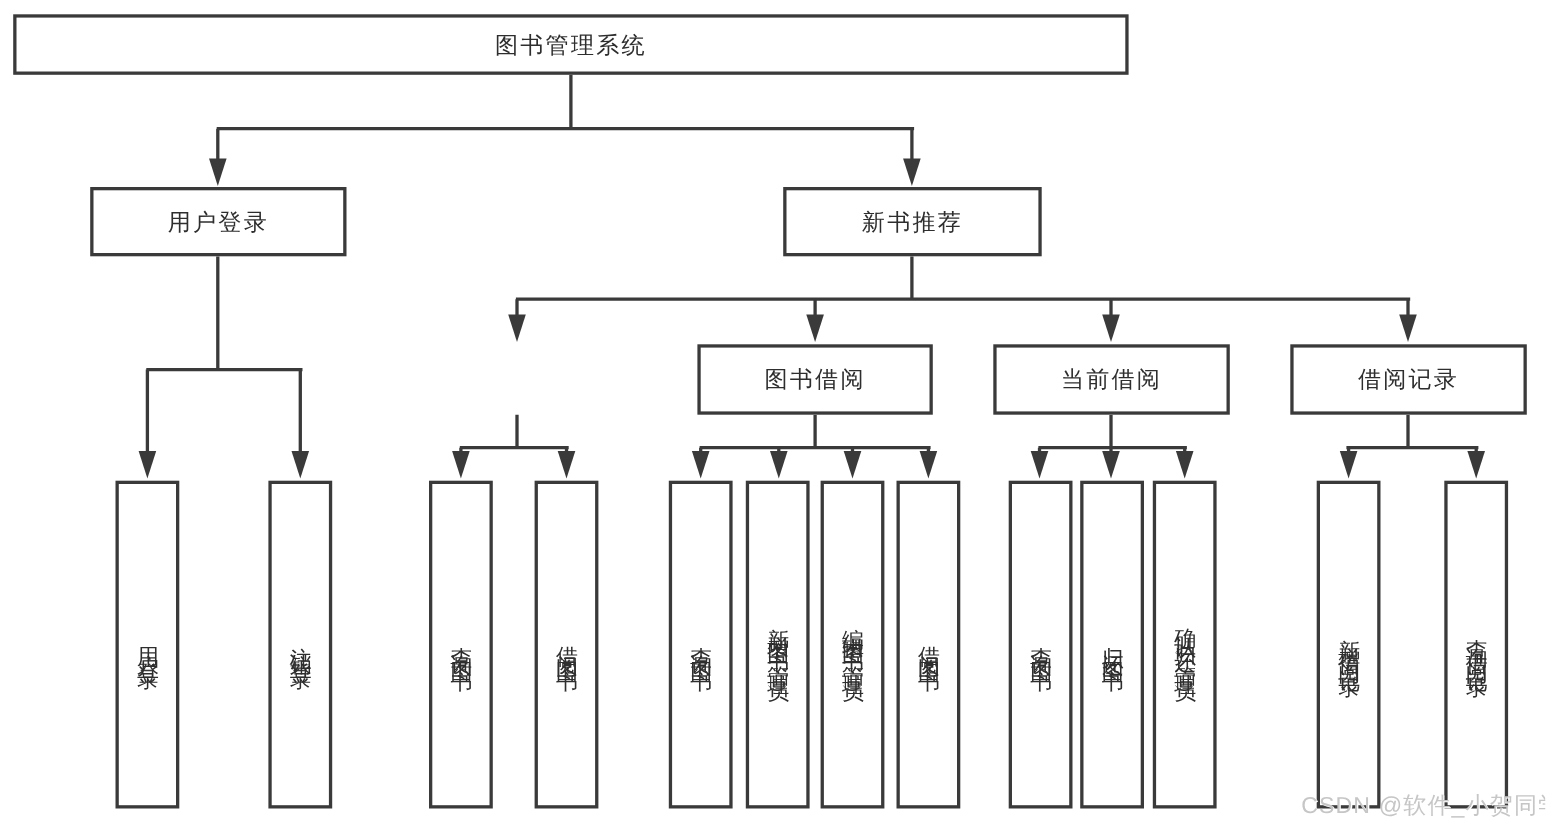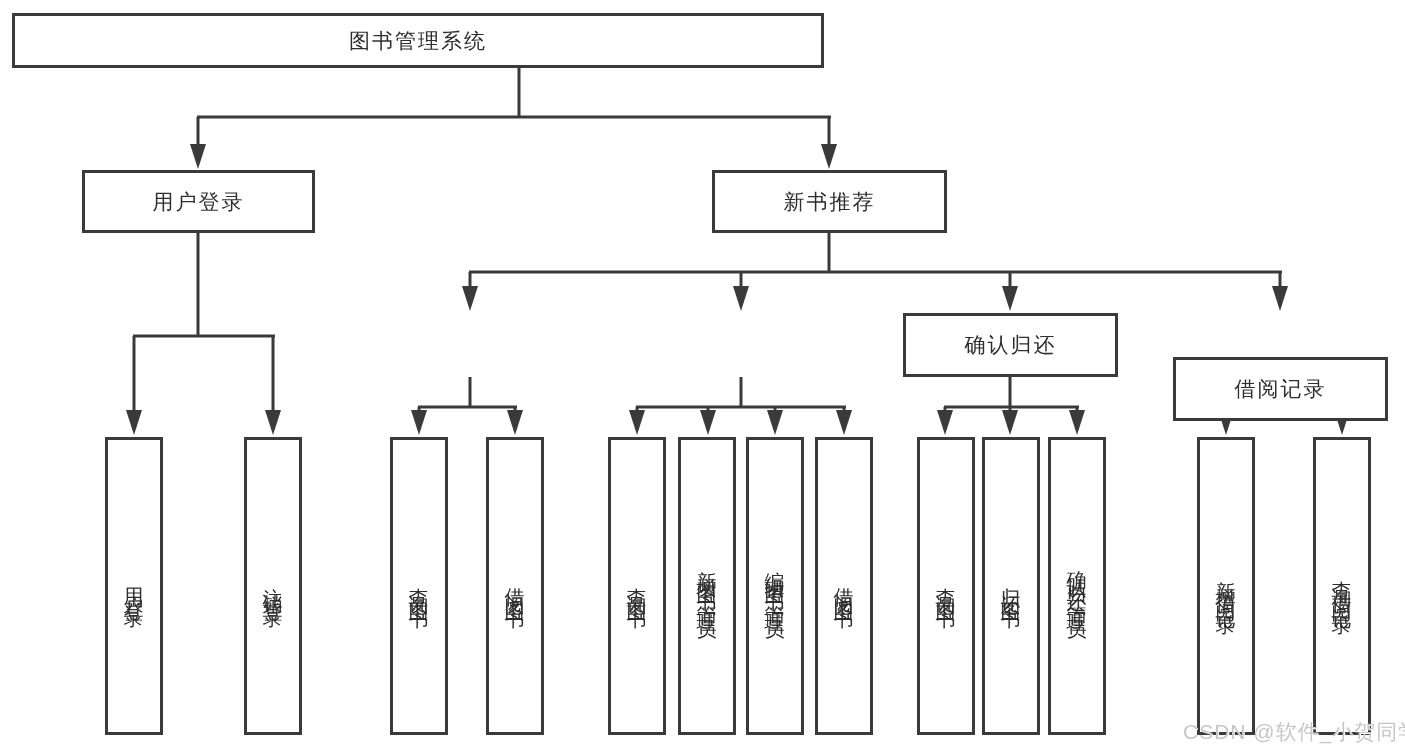--- a/index.html
+++ b/index.html
@@ -20,7 +20,7 @@
     font-size:20px; letter-spacing:7px; line-height:1.1; white-space:nowrap;
   }
   
-  .n-root   { left:12px;   top:13px;  width:812px; height:55px; }
+  .n-root   { left:12px;   top:13px;  width:1014px; height:55px; }
   
   .n-l1a    { left:82px;   top:170px; width:233px;  height:63px; }
   .n-l1b    { left:712px;  top:170px; width:235px;  height:63px; }

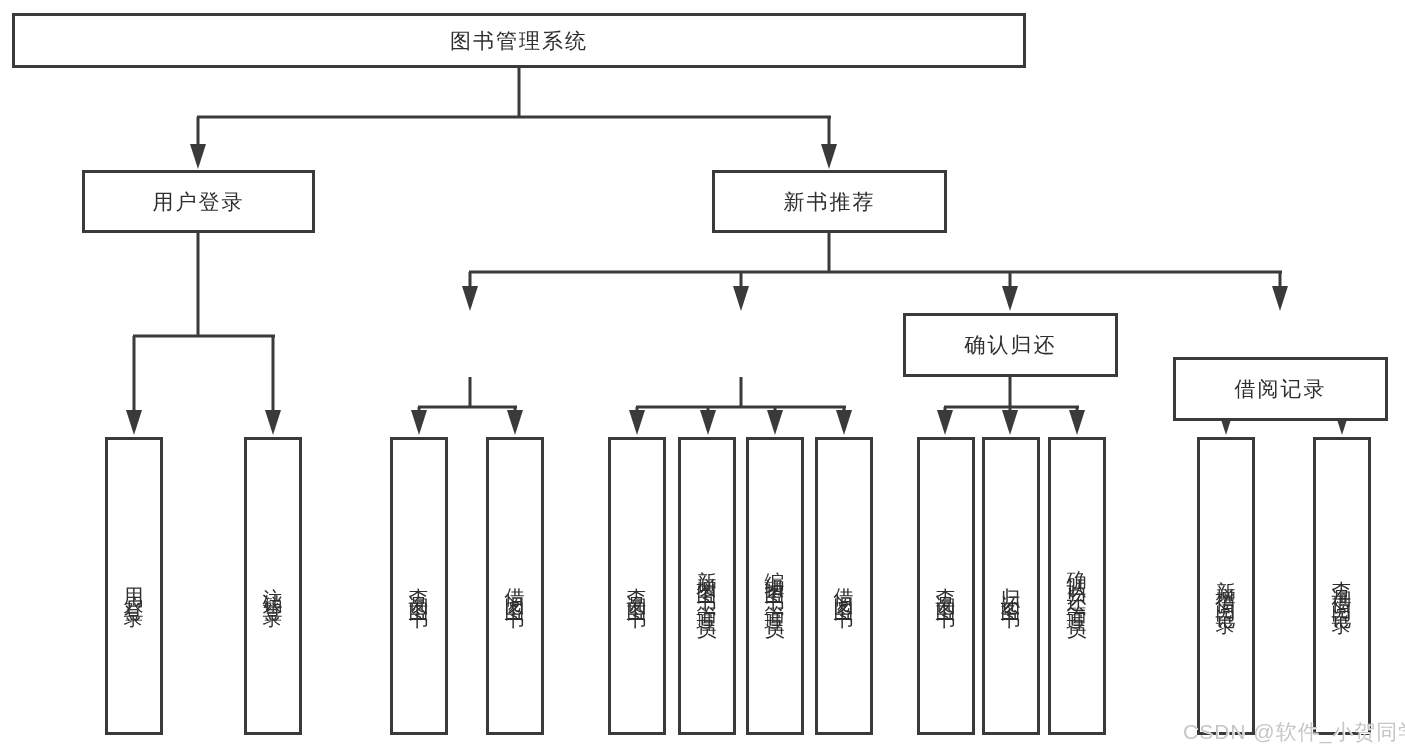--- a/index.html
+++ b/index.html
@@ -96,6 +96,9 @@
     <span class="label">新书推荐</span>
   </div>
 
+  <div class="node h n-l2b">
+    <span class="label">图书借阅</span>
+  </div>
   <div class="node h n-l2c">
     <span class="label">确认归还</span>
   </div>

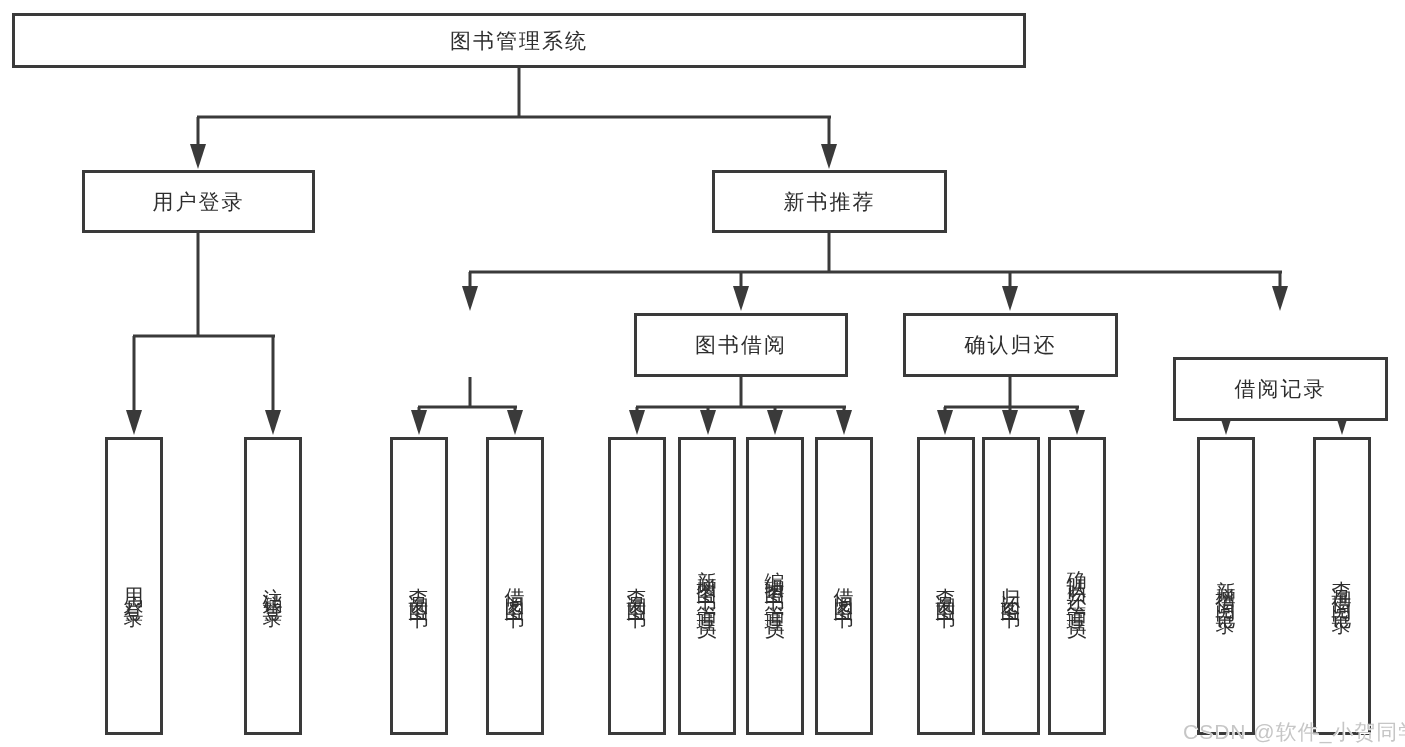--- a/index.html
+++ b/index.html
@@ -100,7 +100,7 @@
     <span class="label">图书借阅</span>
   </div>
   <div class="node h n-l2c">
-    <span class="label">确认归还</span>
+    <span class="label">当前借阅</span>
   </div>
   <div class="node h n-l2d">
     <span class="label">借阅记录</span>

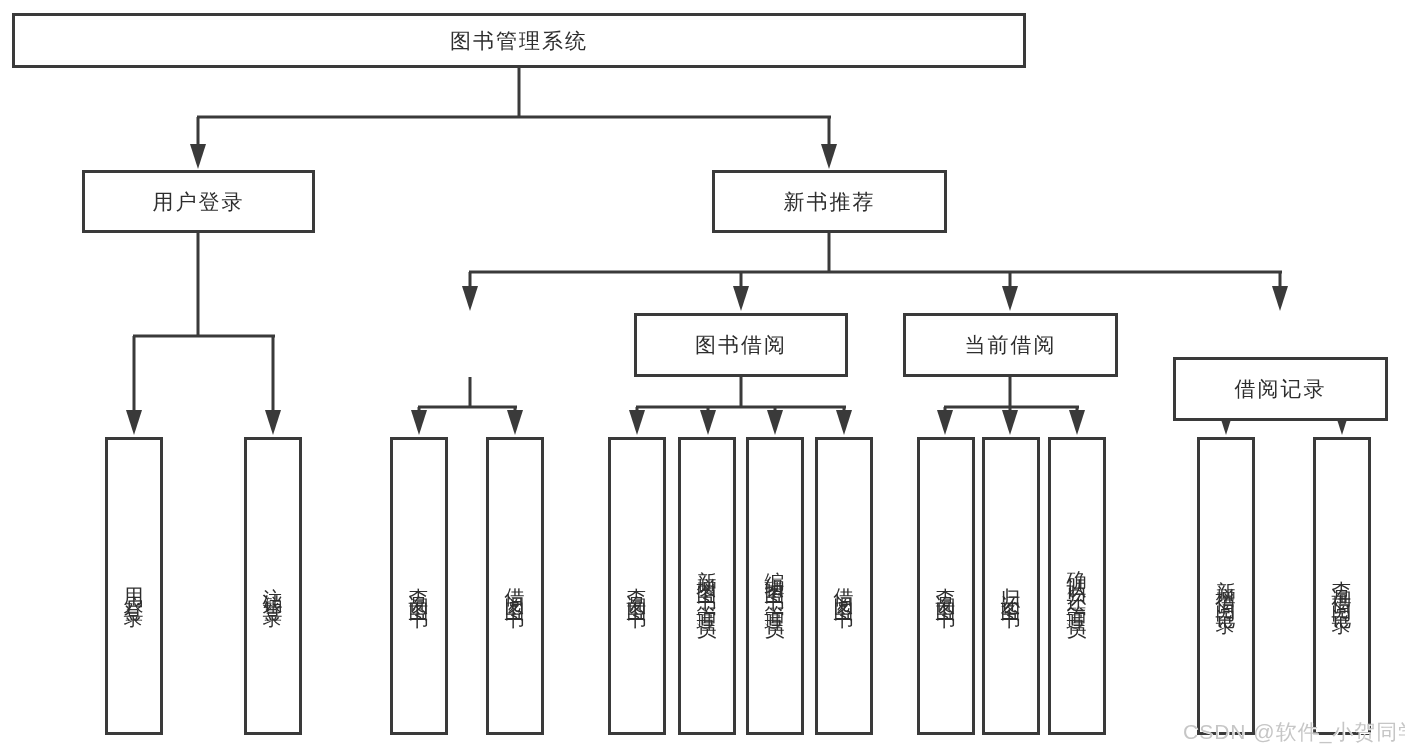--- a/index.html
+++ b/index.html
@@ -28,7 +28,7 @@
   .n-l2a    { left:363px;  top:313px; width:215px;  height:64px; }
   .n-l2b    { left:634px;  top:313px; width:214px;  height:64px; }
   .n-l2c    { left:903px;  top:313px; width:215px;  height:64px; }
-  .n-l2d    { left:1173px; top:313px; width:215px;  height:64px;margin-top:44px; }
+  .n-l2d    { left:1173px; top:313px; width:215px;  height:64px; }
   
   .leaf { top:437px; width:58px; height:298px; }
   .n-f01 { left:105px; }  .n-f02 { left:244px; }

